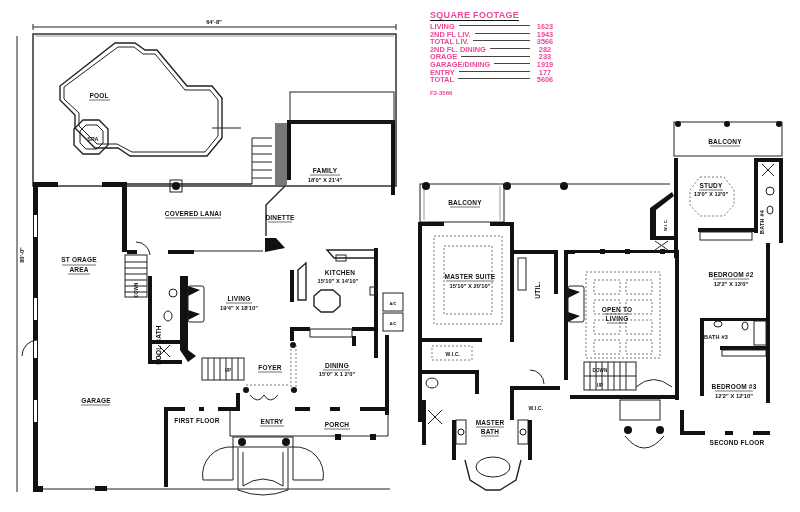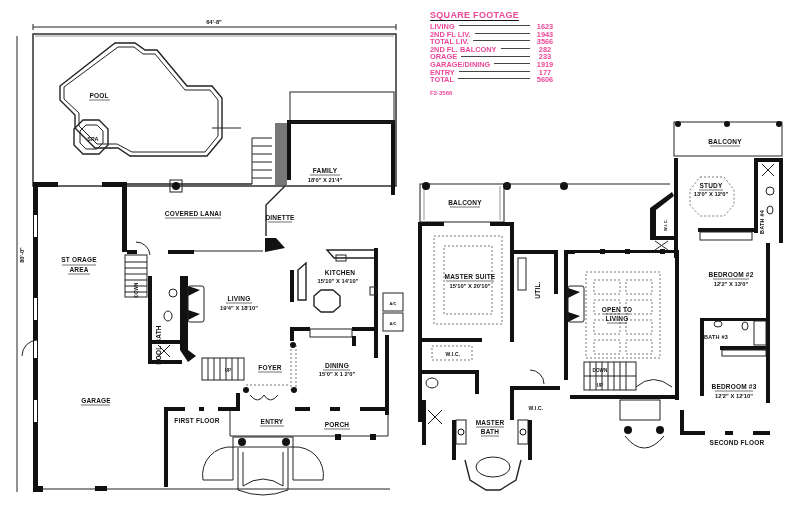--- a/index.html
+++ b/index.html
@@ -374,7 +374,7 @@
       <span class="v">3566</span>
     </div>
   <div class="sqft-row">
-      <span class="k">2ND FL. BALCONY</span>
+      <span class="k">2ND FL. DINING</span>
       <span class="line"></span>
       <span class="v">282</span>
     </div>

